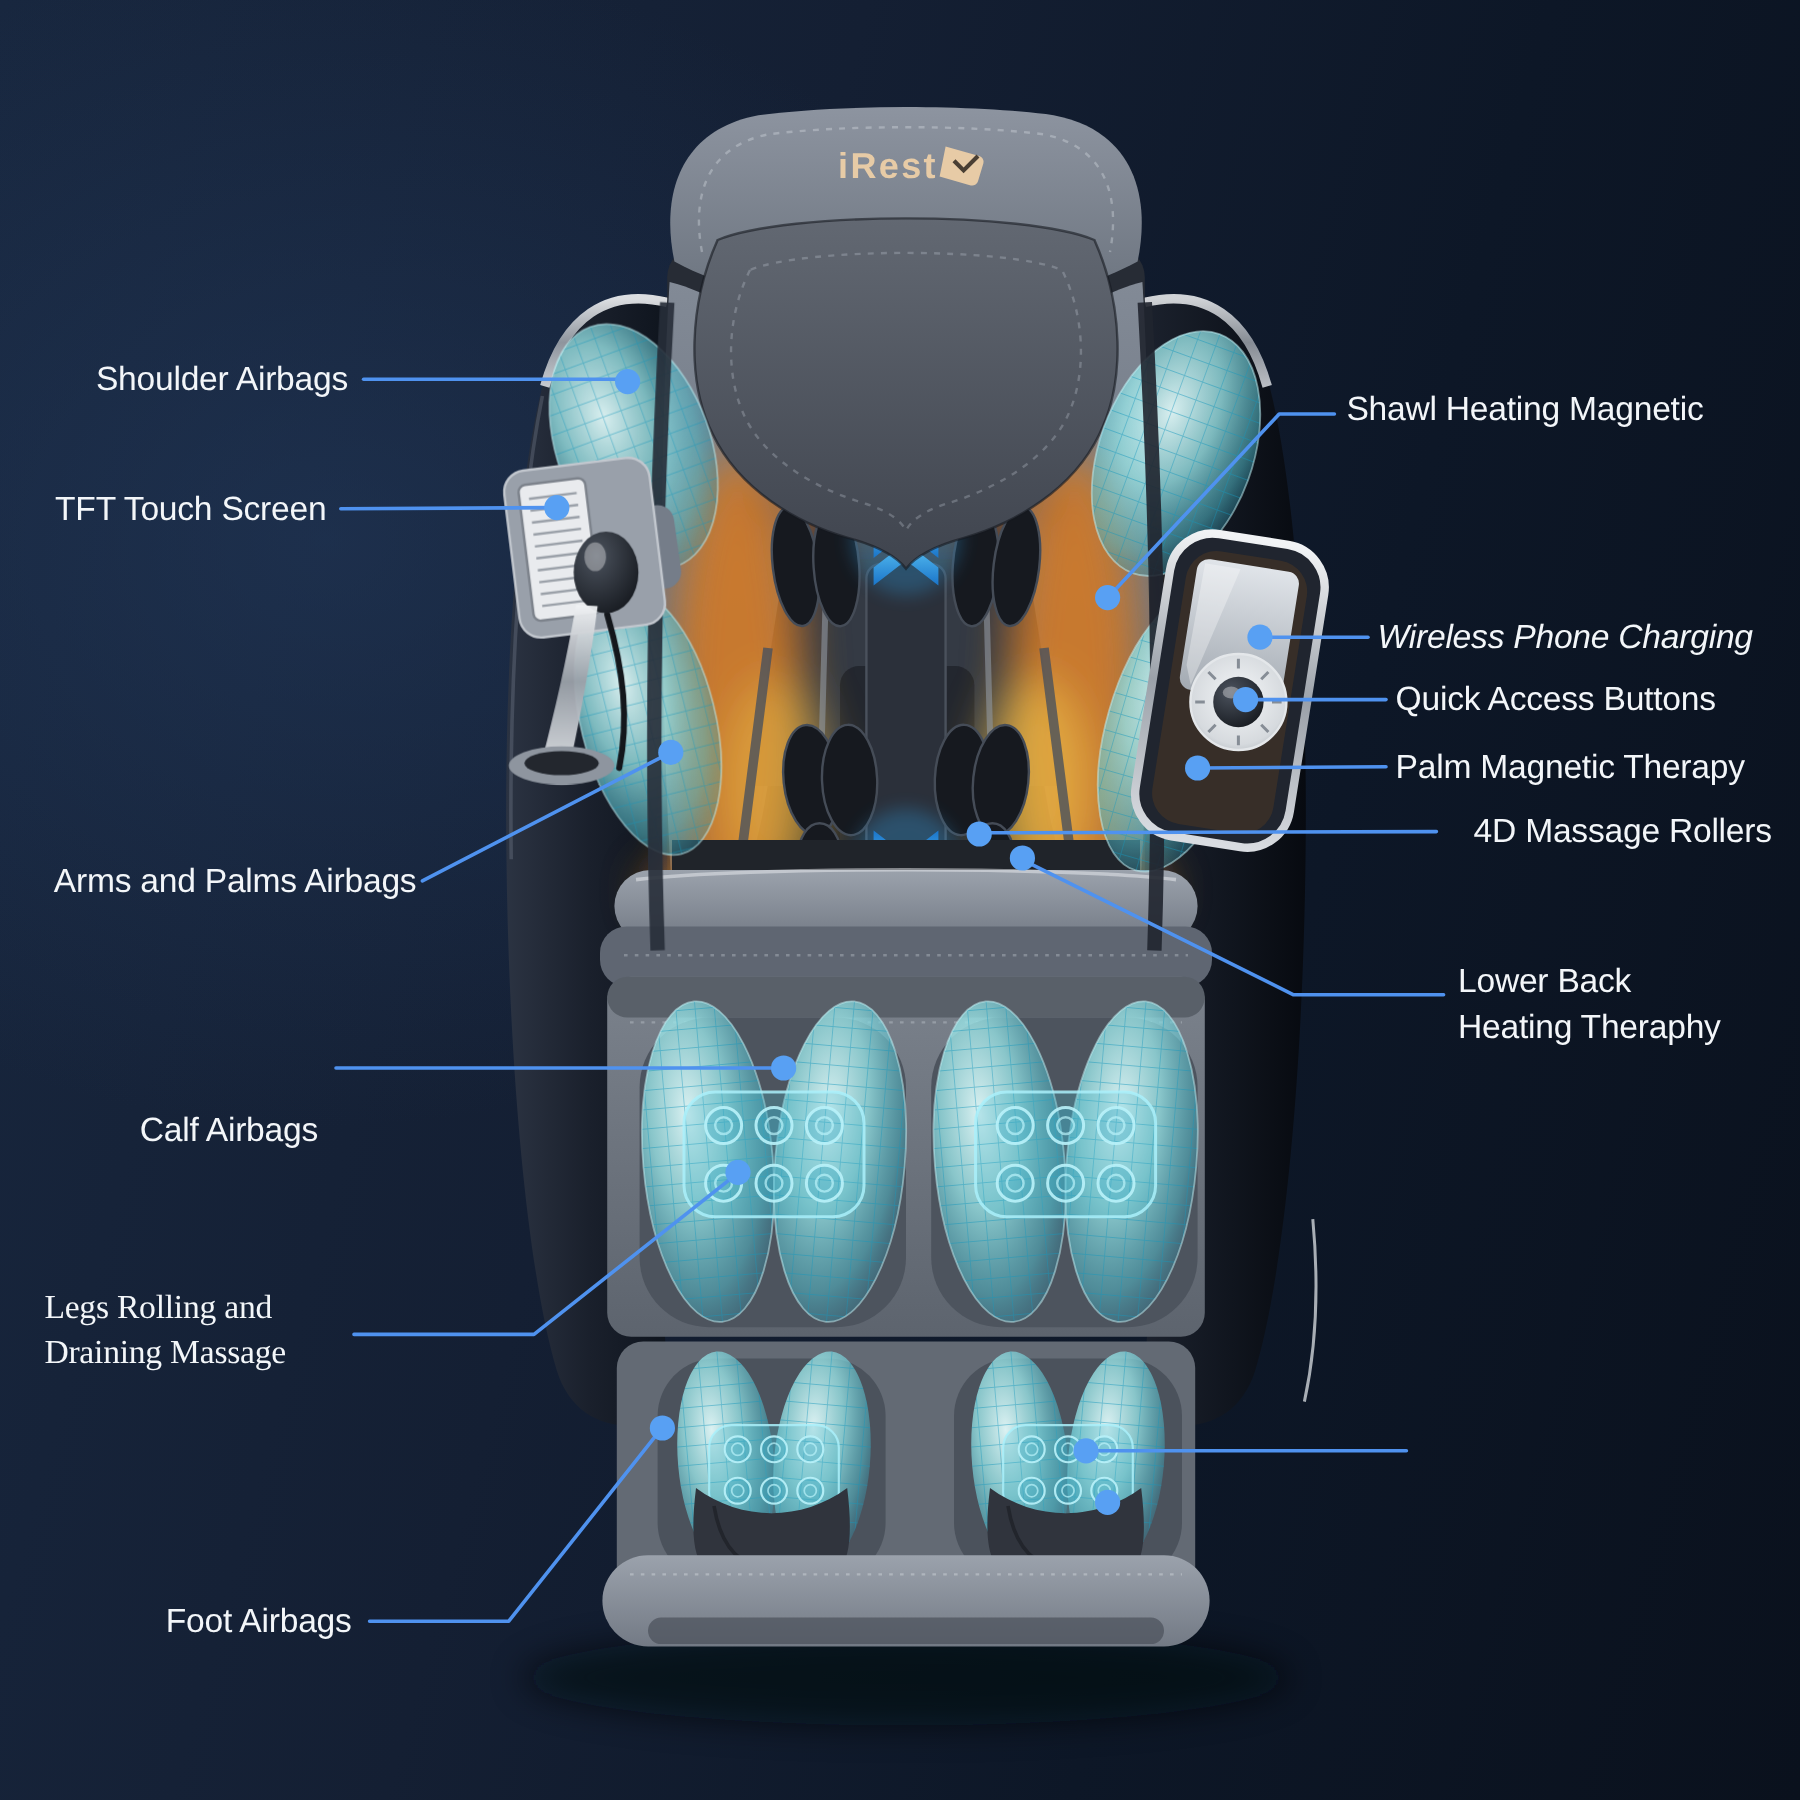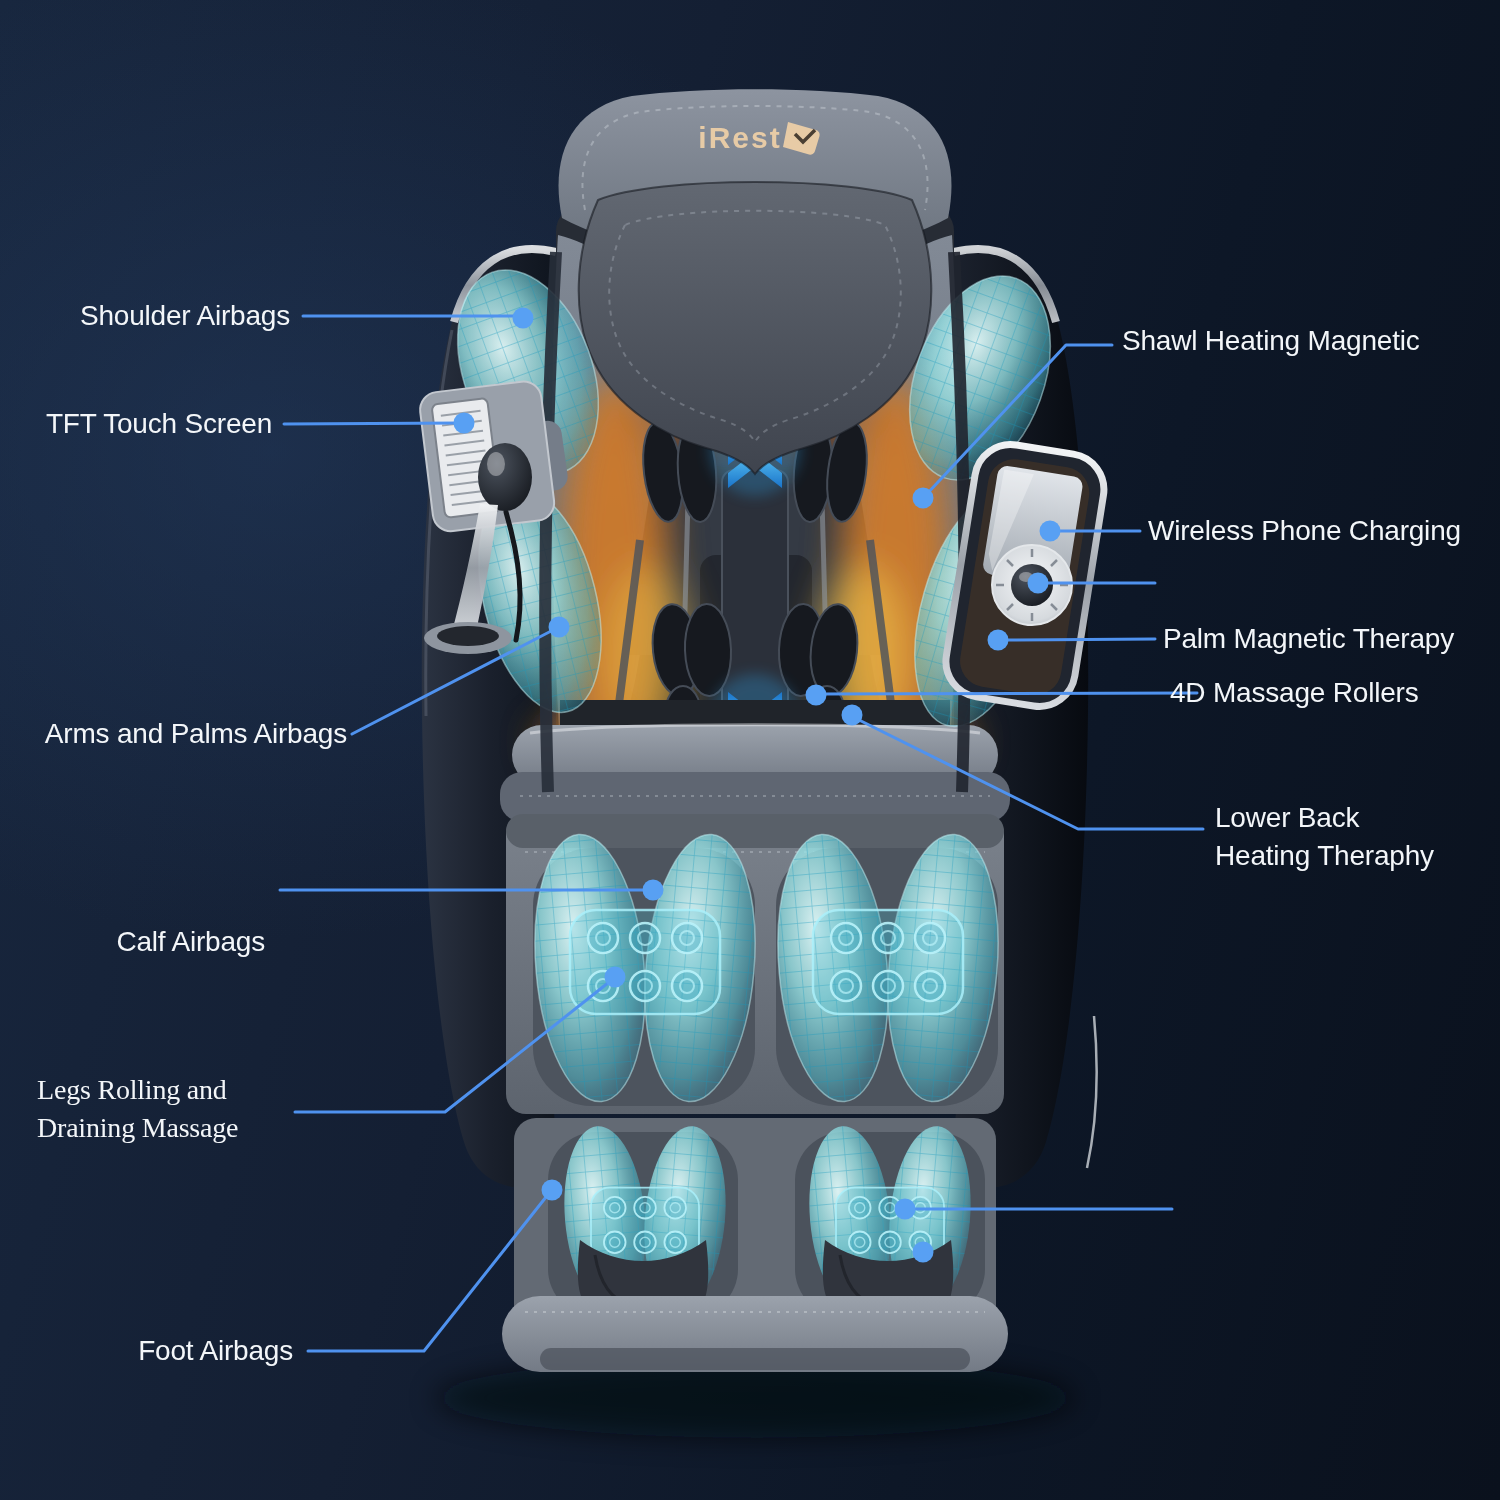--- a/index.html
+++ b/index.html
@@ -389,7 +389,7 @@
       <div class="callout" style="top: 322px; left: 1122px; color: rgb(243, 246, 249);">
         <div>Shawl Heating Magnetic</div>
       </div>
-      <div class="callout" style="top: 512px; left: 1148px; color: rgb(243, 246, 249);">
+      <div class="callout" style="top: 512px; left: 1148px; color: rgb(243, 246, 249); font-style: italic;">
         <div>Wireless Phone Charging</div>
       </div>
       <div class="callout" style="top: 620px; left: 1163px; color: rgb(243, 246, 249);">

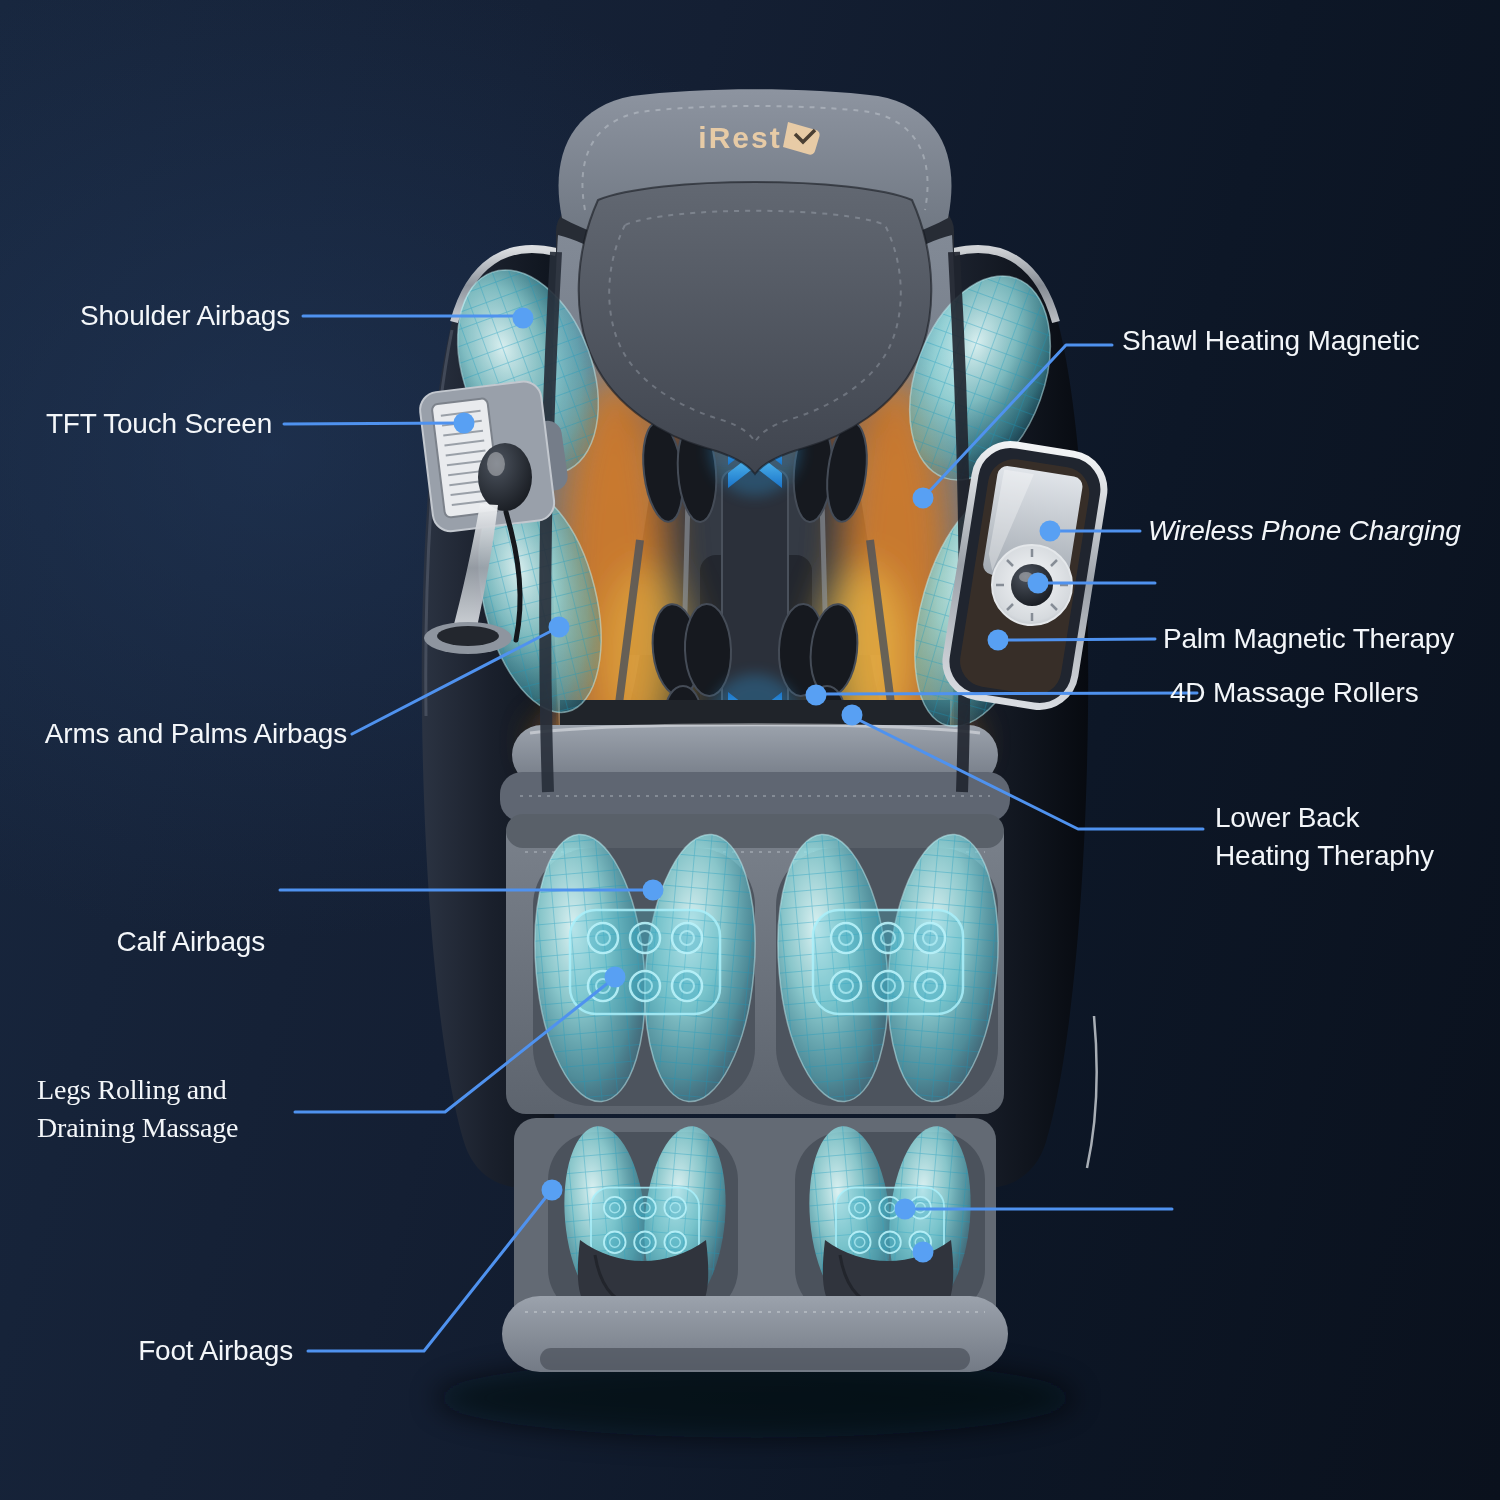--- a/index.html
+++ b/index.html
@@ -392,6 +392,9 @@
       <div class="callout" style="top: 512px; left: 1148px; color: rgb(243, 246, 249); font-style: italic;">
         <div>Wireless Phone Charging</div>
       </div>
+      <div class="callout" style="top: 564px; left: 1163px; color: rgb(243, 246, 249);">
+        <div>Quick Access Buttons</div>
+      </div>
       <div class="callout" style="top: 620px; left: 1163px; color: rgb(243, 246, 249);">
         <div>Palm Magnetic Therapy</div>
       </div>

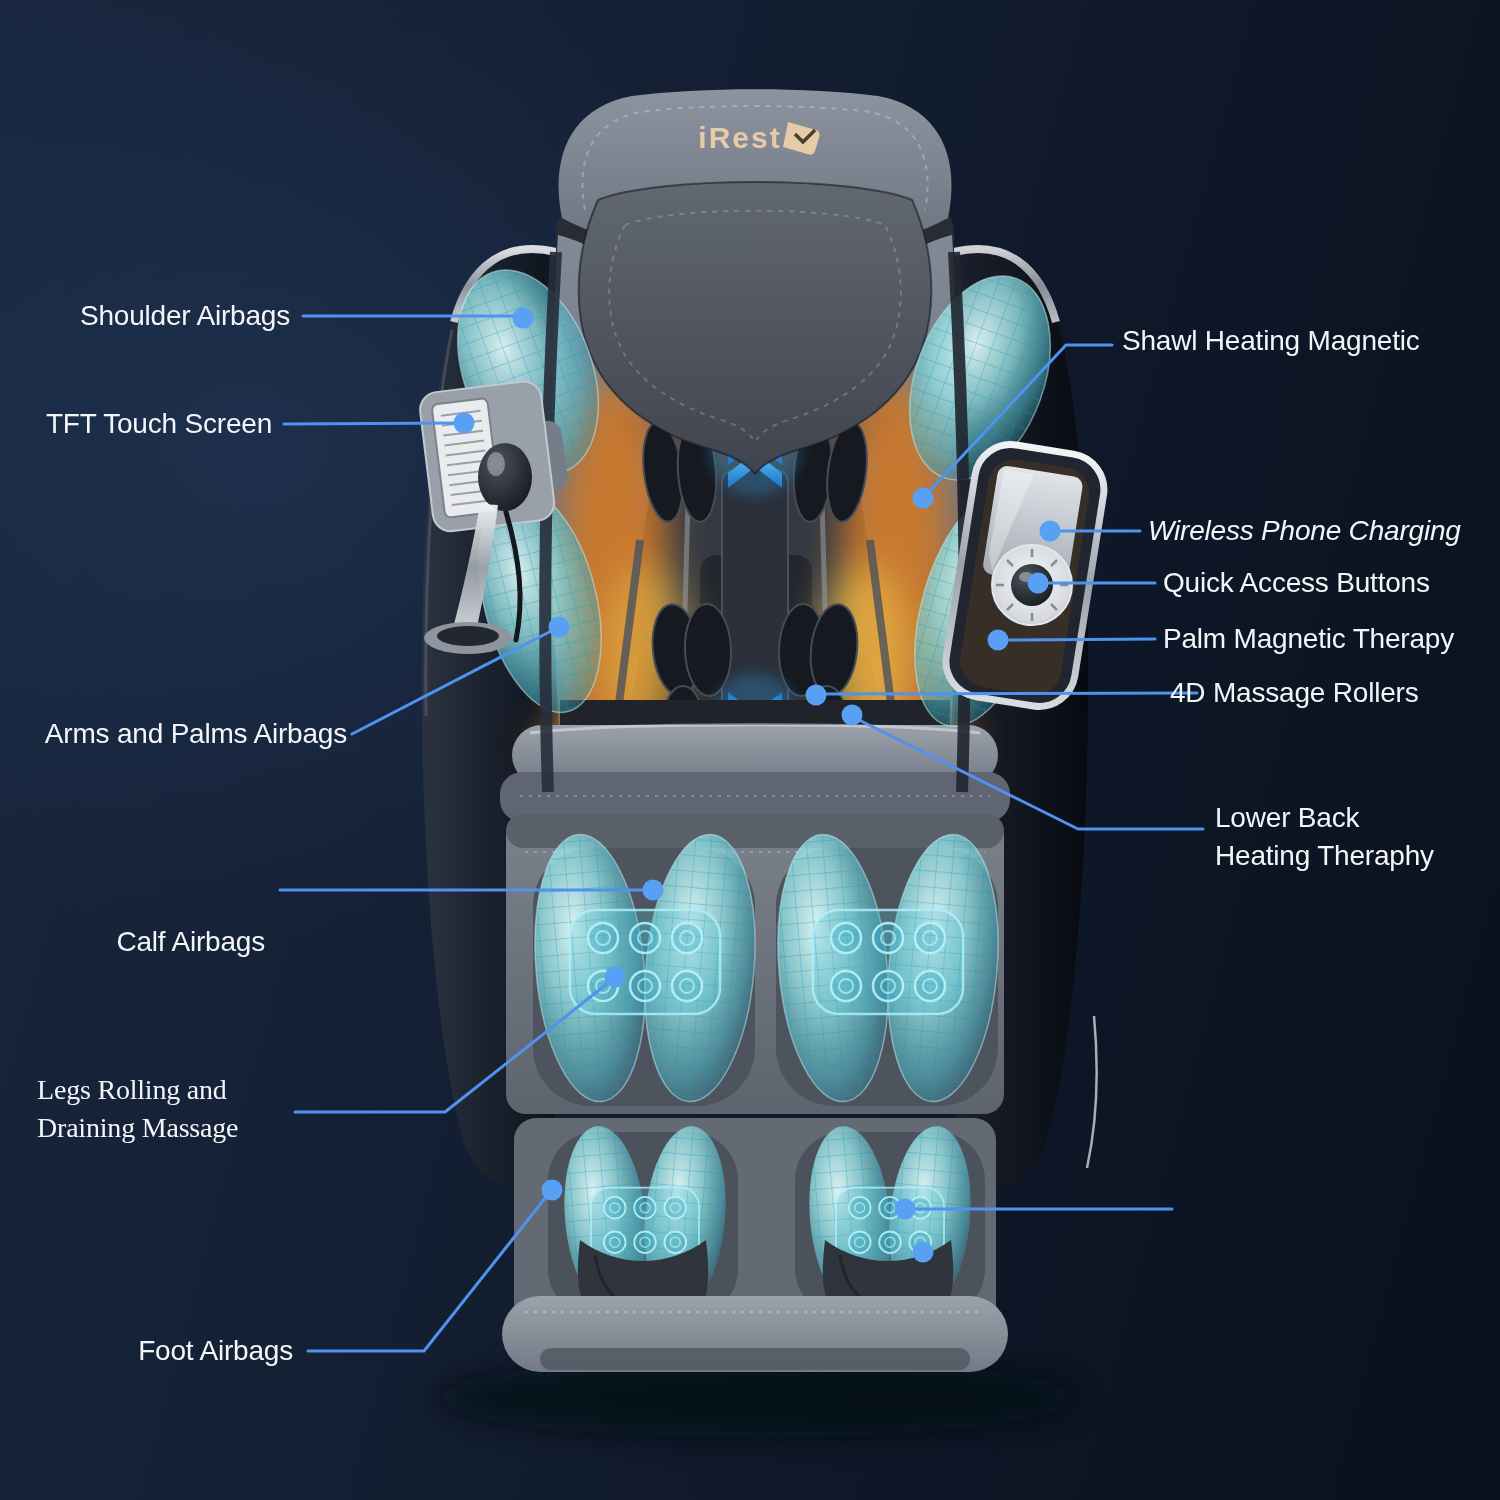--- a/index.html
+++ b/index.html
@@ -398,7 +398,7 @@
       <div class="callout" style="top: 620px; left: 1163px; color: rgb(243, 246, 249);">
         <div>Palm Magnetic Therapy</div>
       </div>
-      <div class="callout" style="top: 674px; left: 1170px; color: rgb(243, 246, 249); text-align: center;">
+      <div class="callout" style="top: 674px; left: 1228px; color: rgb(243, 246, 249); text-align: center;">
         <div>4D Massage Rollers</div>
       </div>
       <div class="callout" style="top: 799px; left: 1215px; color: rgb(243, 246, 249);">

